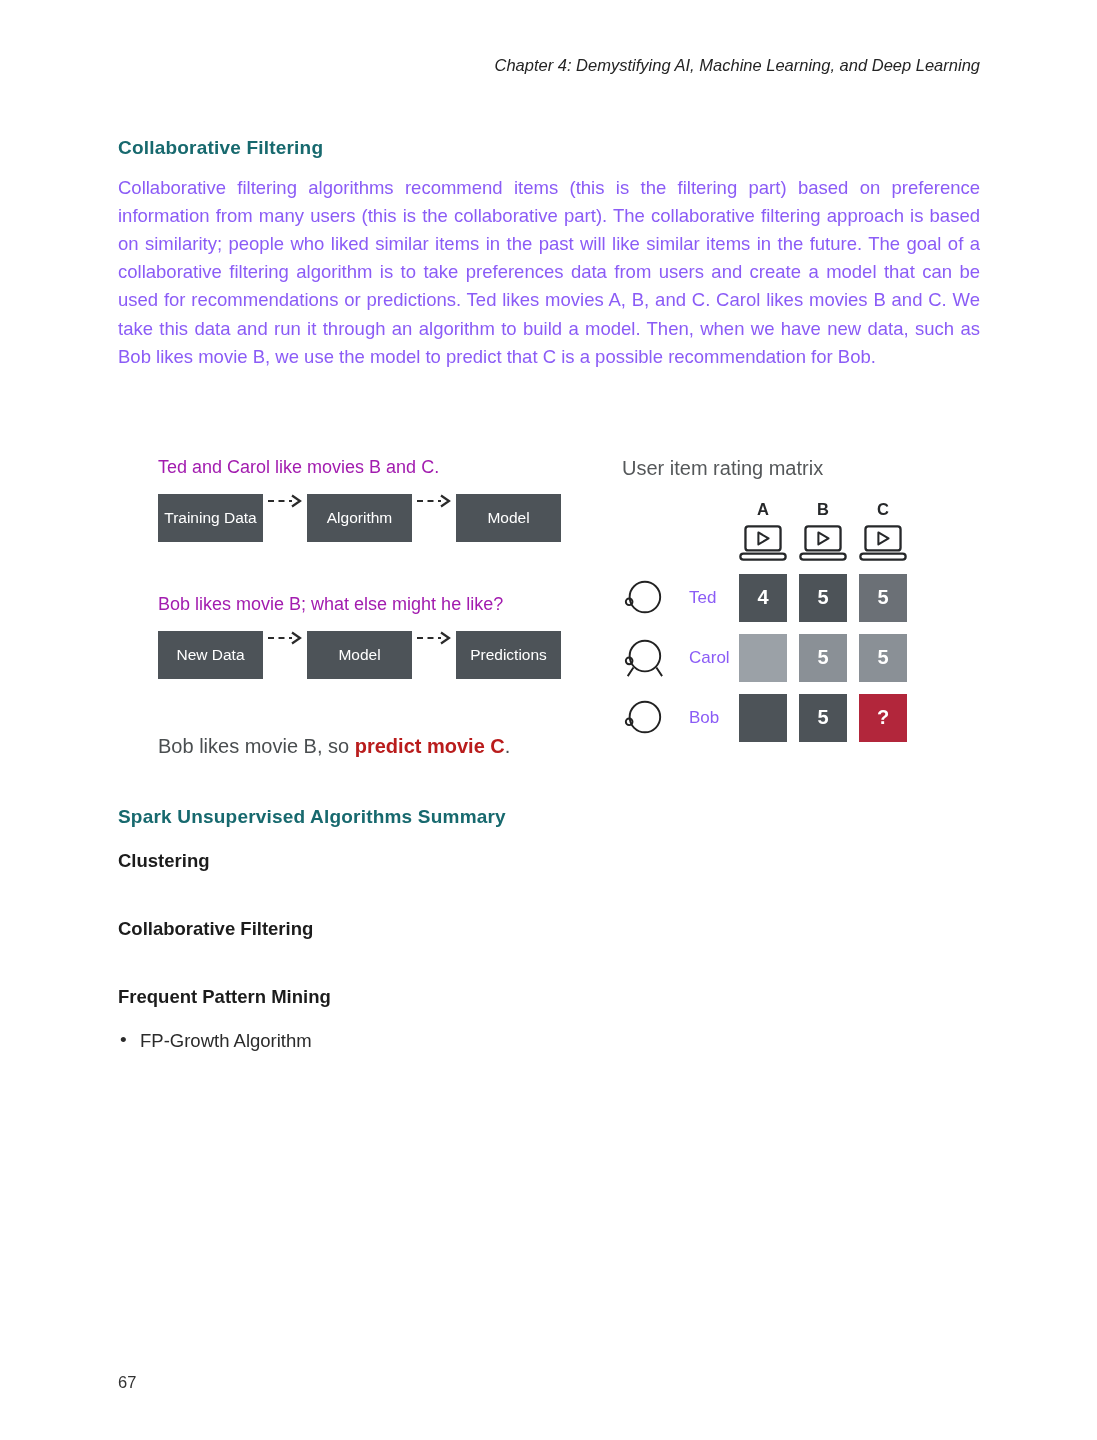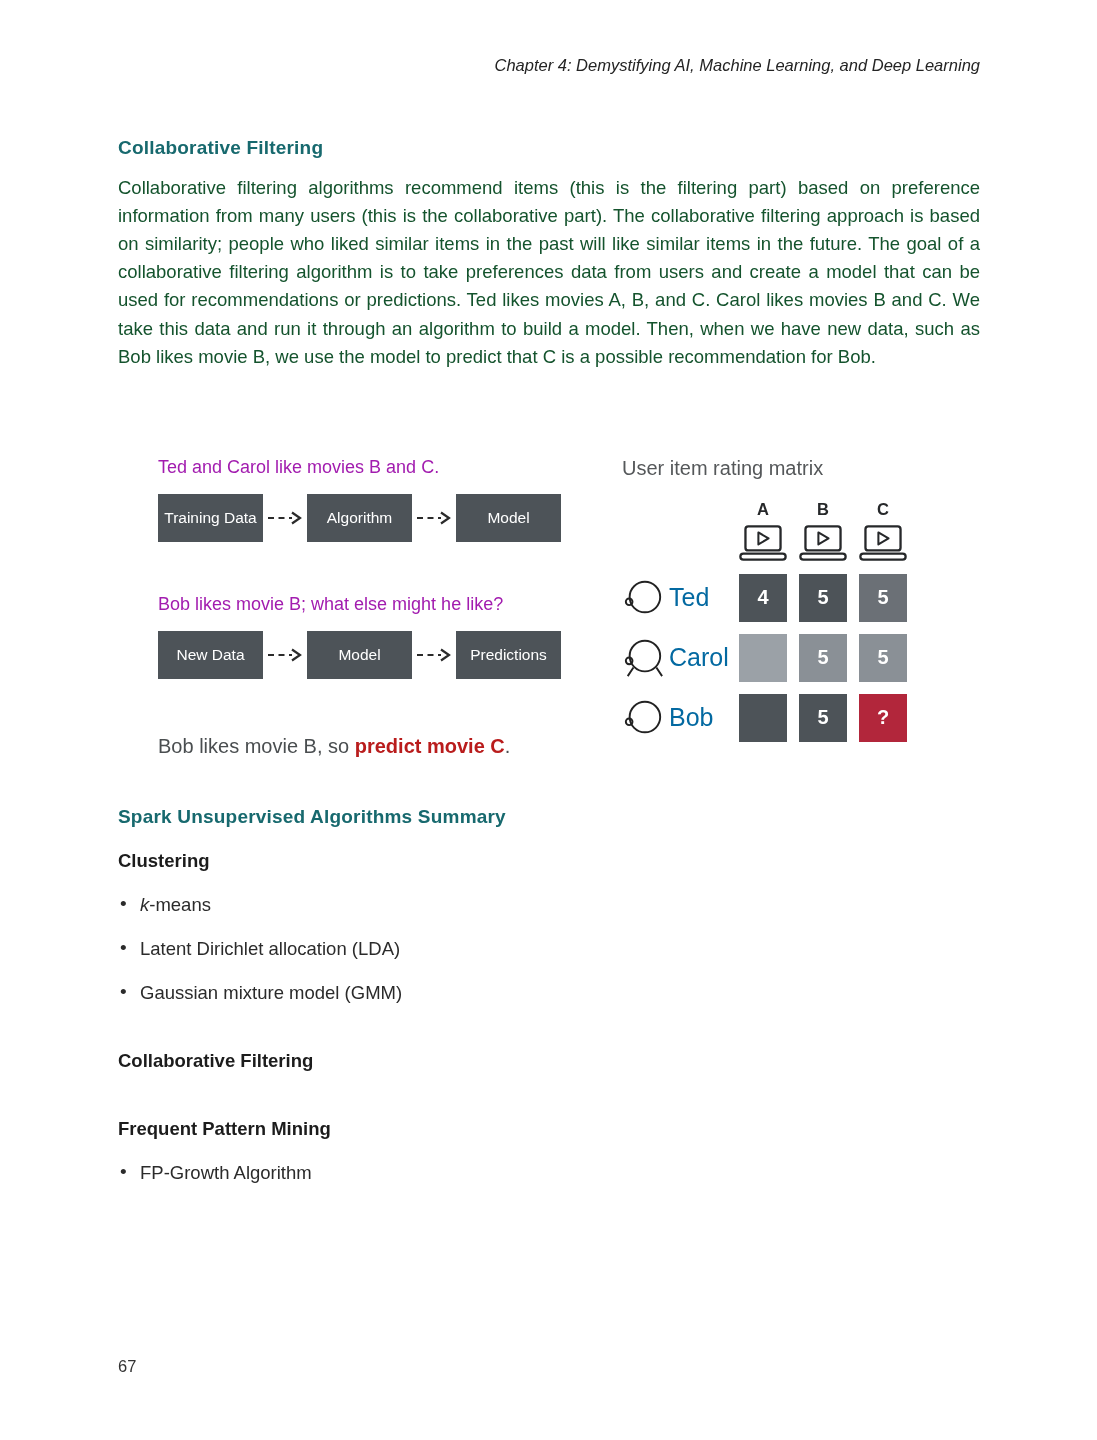--- a/index.html
+++ b/index.html
@@ -13,7 +13,7 @@
   .heading-collab { margin-top:62px; }
   .heading-summary { margin-top:48px; }
 
-  .body-text { margin-top:15px; font-size:18.5px; line-height:1.52; color:#14532d; text-align:justify; }
+  .body-text { margin-top:15px; font-size:18.5px; line-height:1.52; color:#8b5cf6; text-align:justify; }
 
   
   .figure { display:flex; padding-left:40px; margin-top:86px; }

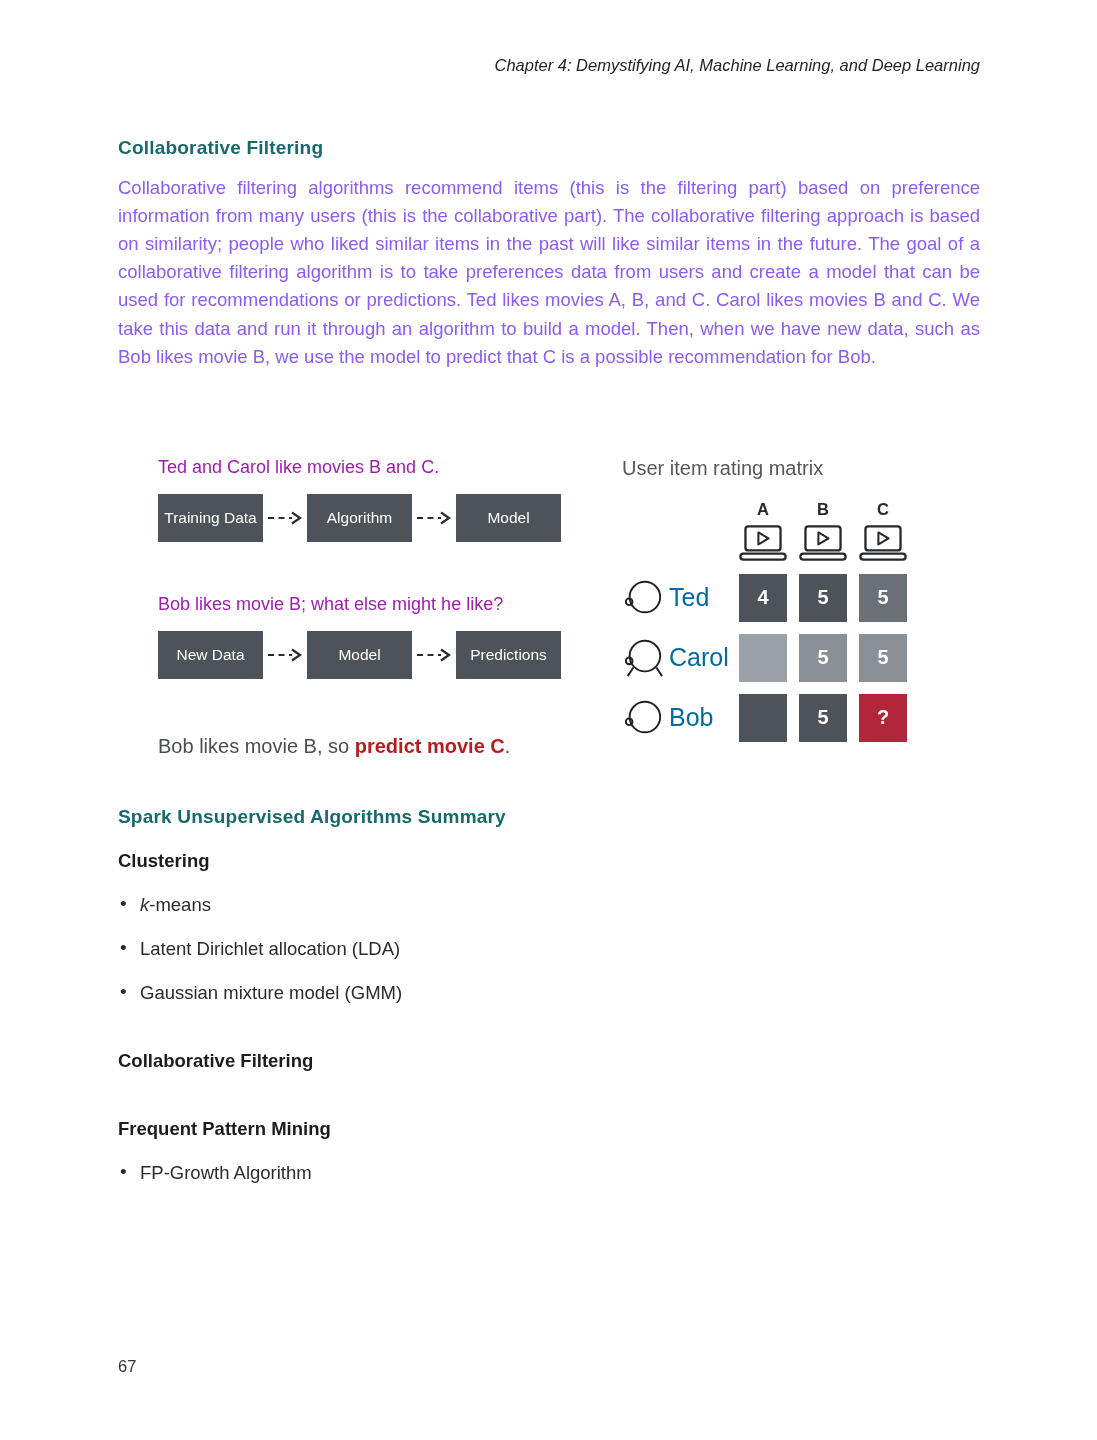--- a/index.html
+++ b/index.html
@@ -25,7 +25,7 @@
   .fig-caption-bottom { margin-top:56px; font-size:20px; color:#4a4e50; }
   .fig-caption-bottom b { color:#b91c1c; }
 
-  .flow-row { display:flex; align-items:center; margin-top:16px; gap:4px; }
+  .flow-row { display:flex; margin-top:16px; gap:4px; }
   .flow-box { width:105px; min-height:48px; background:#4d5358; color:#ffffff;
               display:flex; align-items:center; justify-content:center; text-align:center;
               font-size:15.5px; line-height:1.15; padding:5px 6px; }

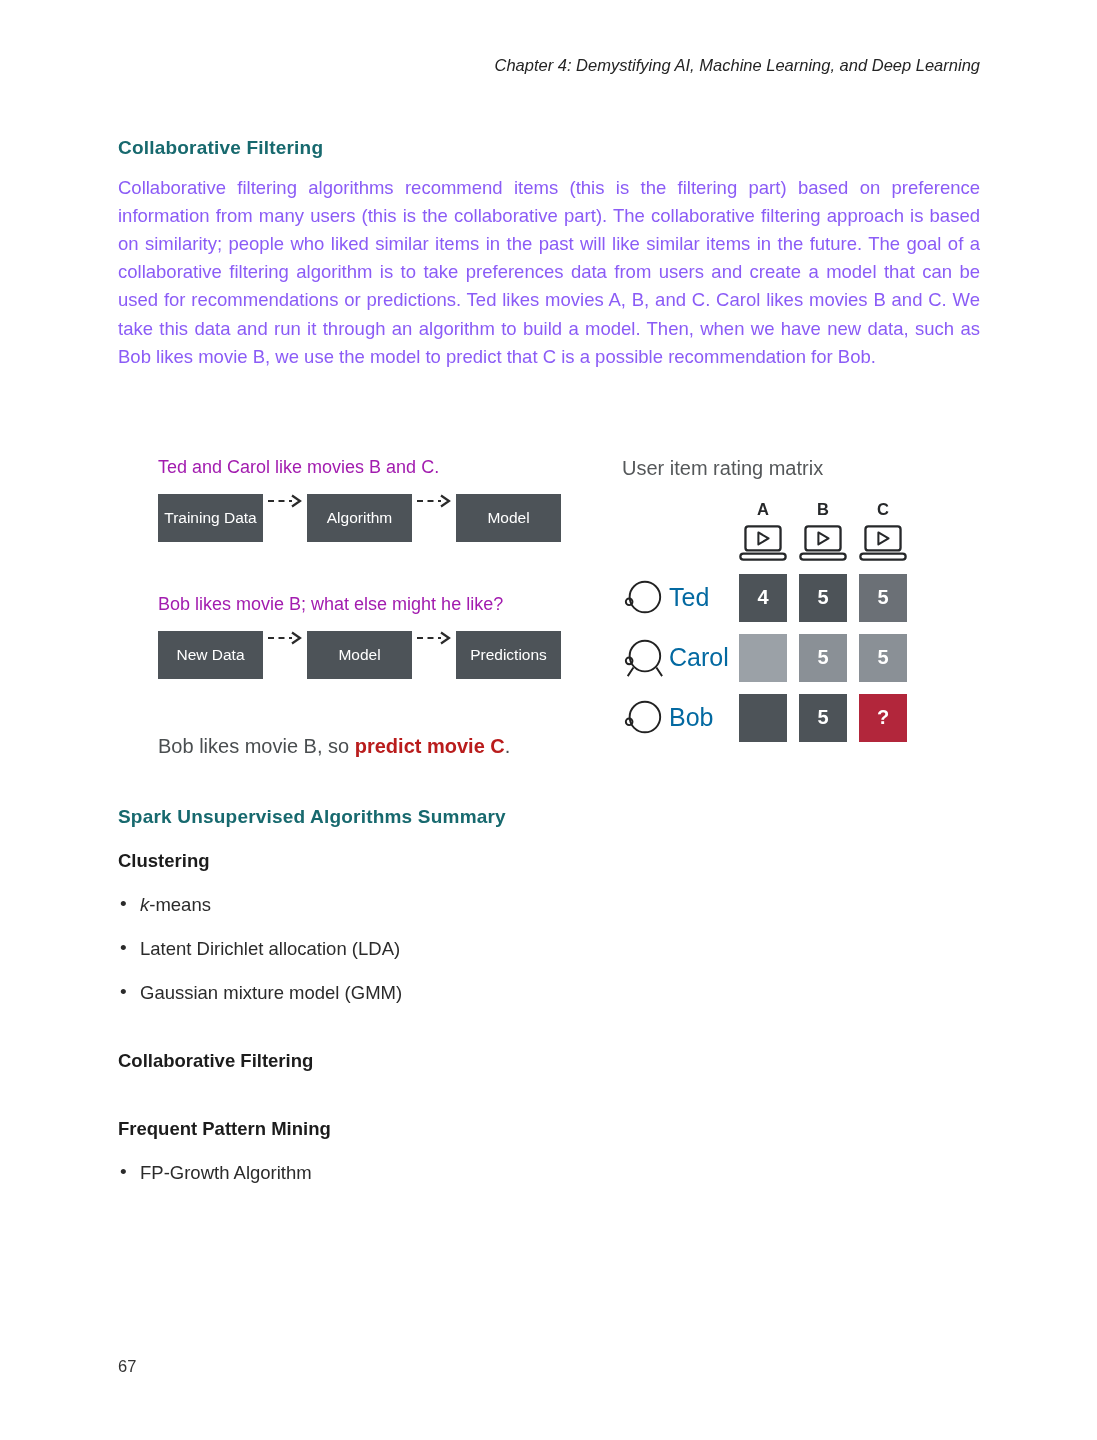--- a/index.html
+++ b/index.html
@@ -38,7 +38,7 @@
                  align-items:center; justify-items:center; }
   .m-col-head { font-size:16.5px; font-weight:bold; color:#26282a; margin-bottom:-6px; }
   .m-row-label { justify-self:start; display:flex; align-items:center; gap:5px; }
-  .m-row-name { font-size:25px; color:#0369a1; }
+  .m-row-name { font-size:17px; color:#8b5cf6;margin-left:20px; }
   .m-cell { width:48px; height:48px; display:flex; align-items:center; justify-content:center;
             color:#ffffff; font-size:20px; font-weight:bold; }
 

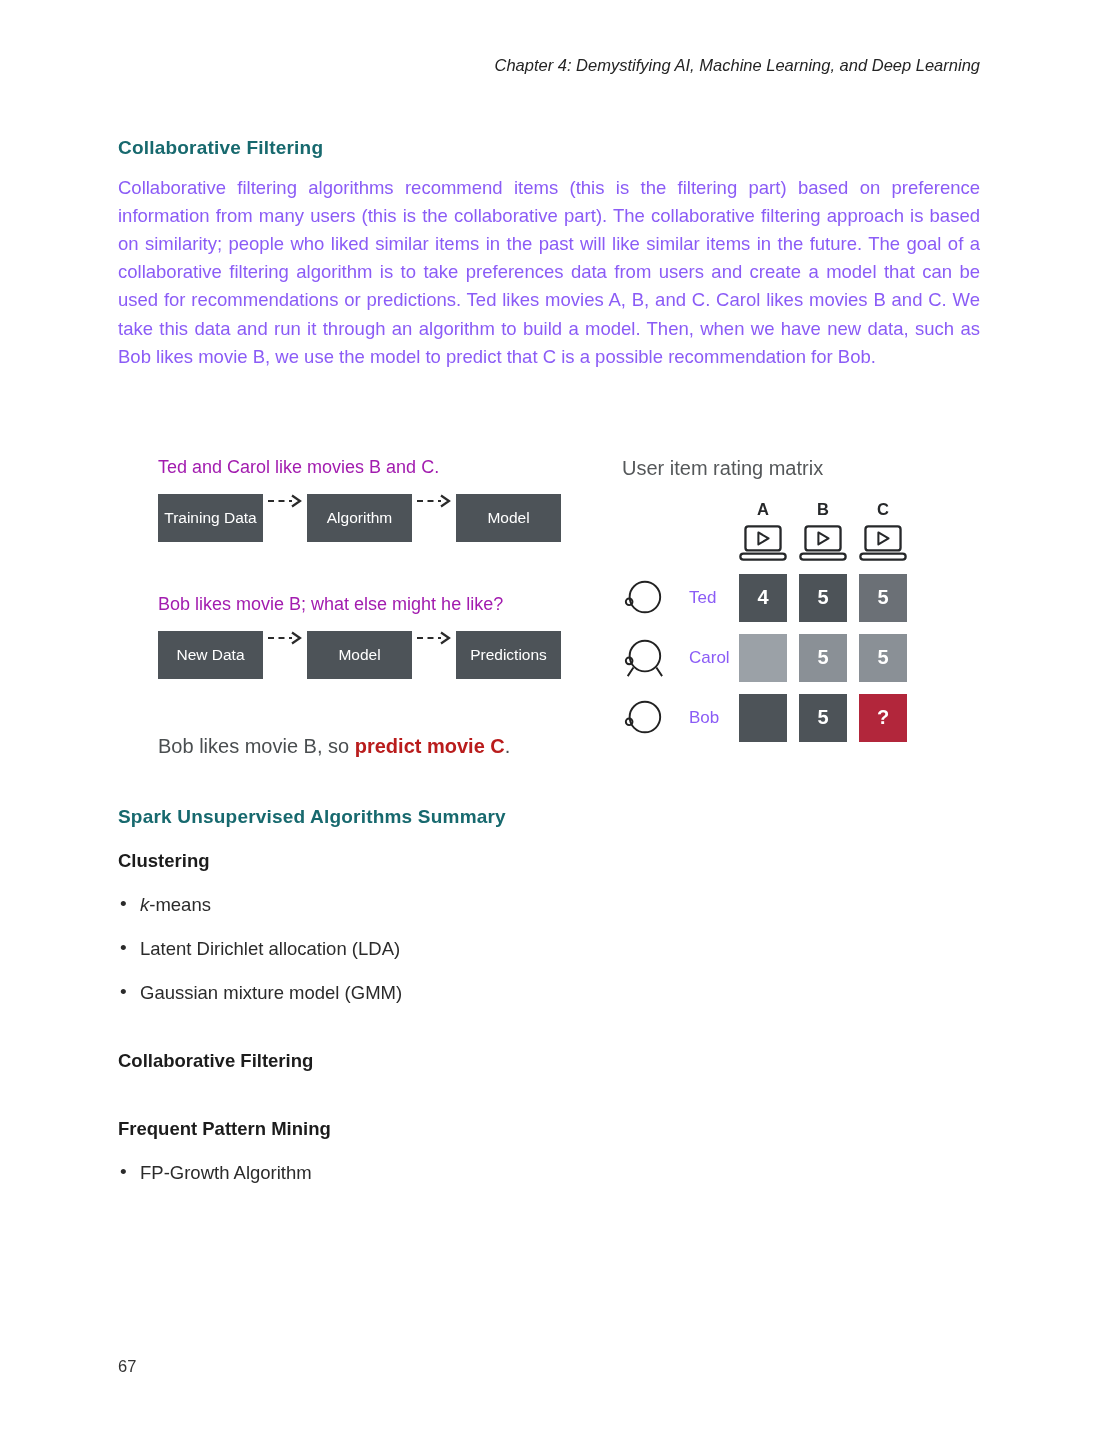--- a/index.html
+++ b/index.html
@@ -171,11 +171,6 @@
   <h2 class="teal-heading heading-summary">Spark Unsupervised Algorithms Summary</h2>
 
   <h3 class="group-heading first">Clustering</h3>
-  <ul class="algo-list">
-    <li><i>k</i><span>-means</span></li>
-    <li><i></i><span>Latent Dirichlet allocation (LDA)</span></li>
-    <li><i></i><span>Gaussian mixture model (GMM)</span></li>
-  </ul>
 
   <h3 class="group-heading">Collaborative Filtering</h3>
 

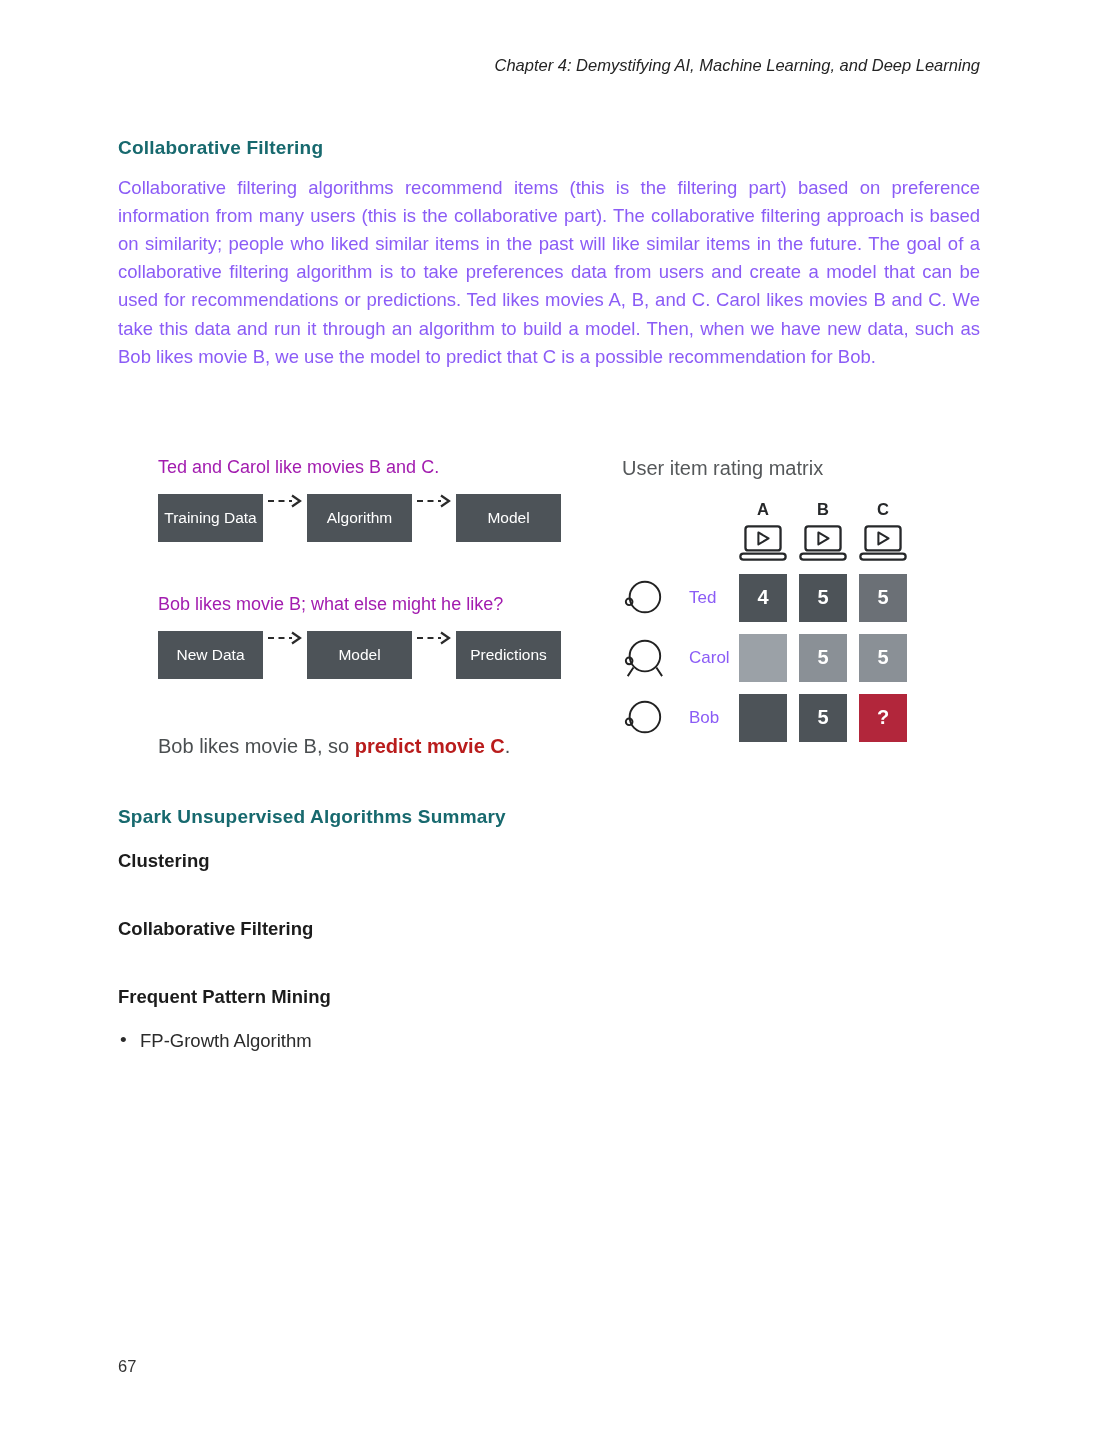--- a/index.html
+++ b/index.html
@@ -51,7 +51,7 @@
   ul.algo-list li::before { content:"\2022"; position:absolute; left:2px; top:-1px;
                             font-size:19px; color:#2b2b2b; }
 
-  .page-number { position:absolute; left:118px; bottom:64px; font-size:16.5px; color:#333333; }
+  .page-number { position:absolute; left:118px; bottom:48px; font-size:16.5px; color:#333333; }
 
   svg { display:block; }
 </style>

